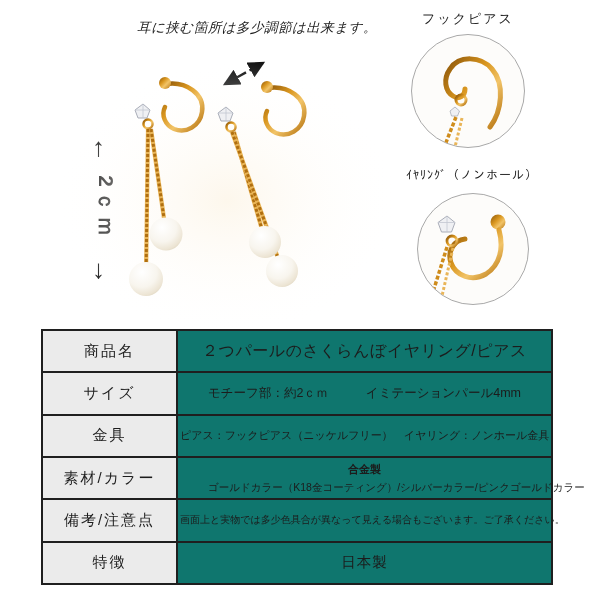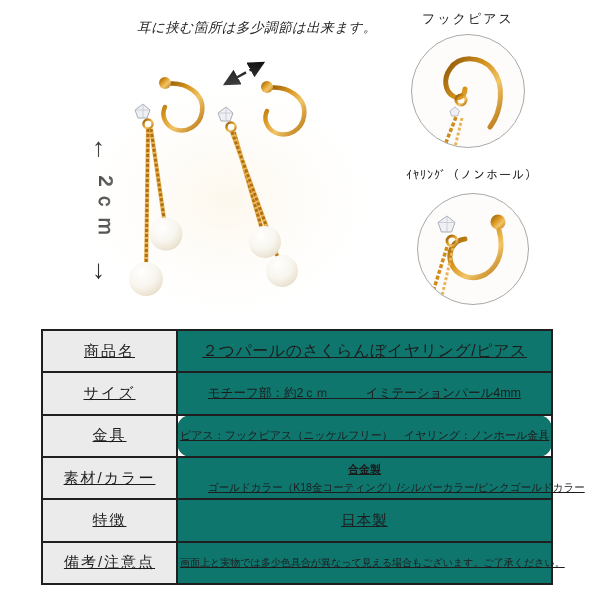--- a/index.html
+++ b/index.html
@@ -31,7 +31,7 @@
   
   .spec-table { position:absolute; left:41px; top:329px; width:512px; height:256px;
                 border-collapse:collapse; table-layout:fixed; }
-  .spec-table tr { height:42px;text-decoration:underline; }
+  .spec-table tr { height:42px; }
   .spec-table td { border:2px solid #1f1f1f; vertical-align:middle; padding:1px 2px; }
   td.lbl { width:135px; background:#ebebeb; text-align:center;
            font-size:15px; font-weight:500; letter-spacing:2px; }

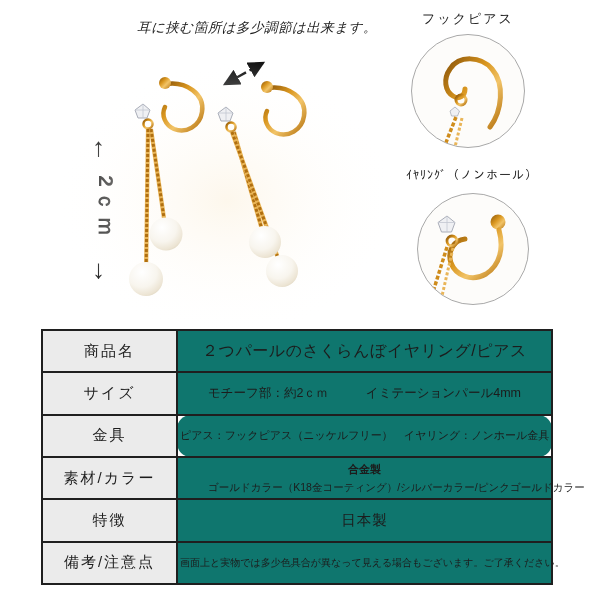--- a/index.html
+++ b/index.html
@@ -38,7 +38,7 @@
   td.val { text-align:center; background:#0f766e; white-space:nowrap; }
   .v-name     { font-size:16px;   letter-spacing:.5px; }
   .v-size     { font-size:12.5px; font-weight:500; }
-  .v-metal    { font-size:11px;   font-weight:500;border-radius:14px; }
+  .v-metal    { font-size:11px;   font-weight:500; }
   .v-material { line-height:1.55; }
   .v-material .l1 { font-size:11px;   font-weight:700; }
   .v-material .l2 { font-size:10.5px; font-weight:500;margin-left:28px; }

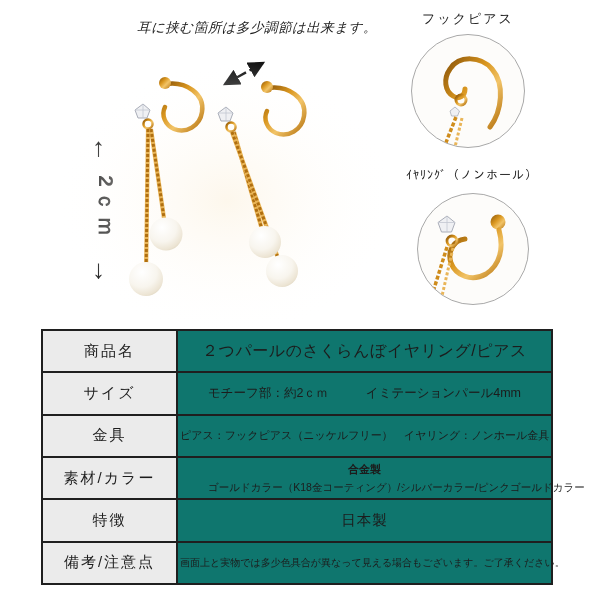--- a/index.html
+++ b/index.html
@@ -190,13 +190,13 @@
       </td>
     </tr>
     <tr>
+      <td class="lbl">備考/注意点</td>
+      <td class="val v-notes">画面上と実物では多少色具合が異なって見える場合もございます。ご了承ください。</td>
+    </tr>
+    <tr>
       <td class="lbl">特徴</td>
       <td class="val v-feature">日本製</td>
     </tr>
-    <tr>
-      <td class="lbl">備考/注意点</td>
-      <td class="val v-notes">画面上と実物では多少色具合が異なって見える場合もございます。ご了承ください。</td>
-    </tr>
   </tbody>
     </table>
 

